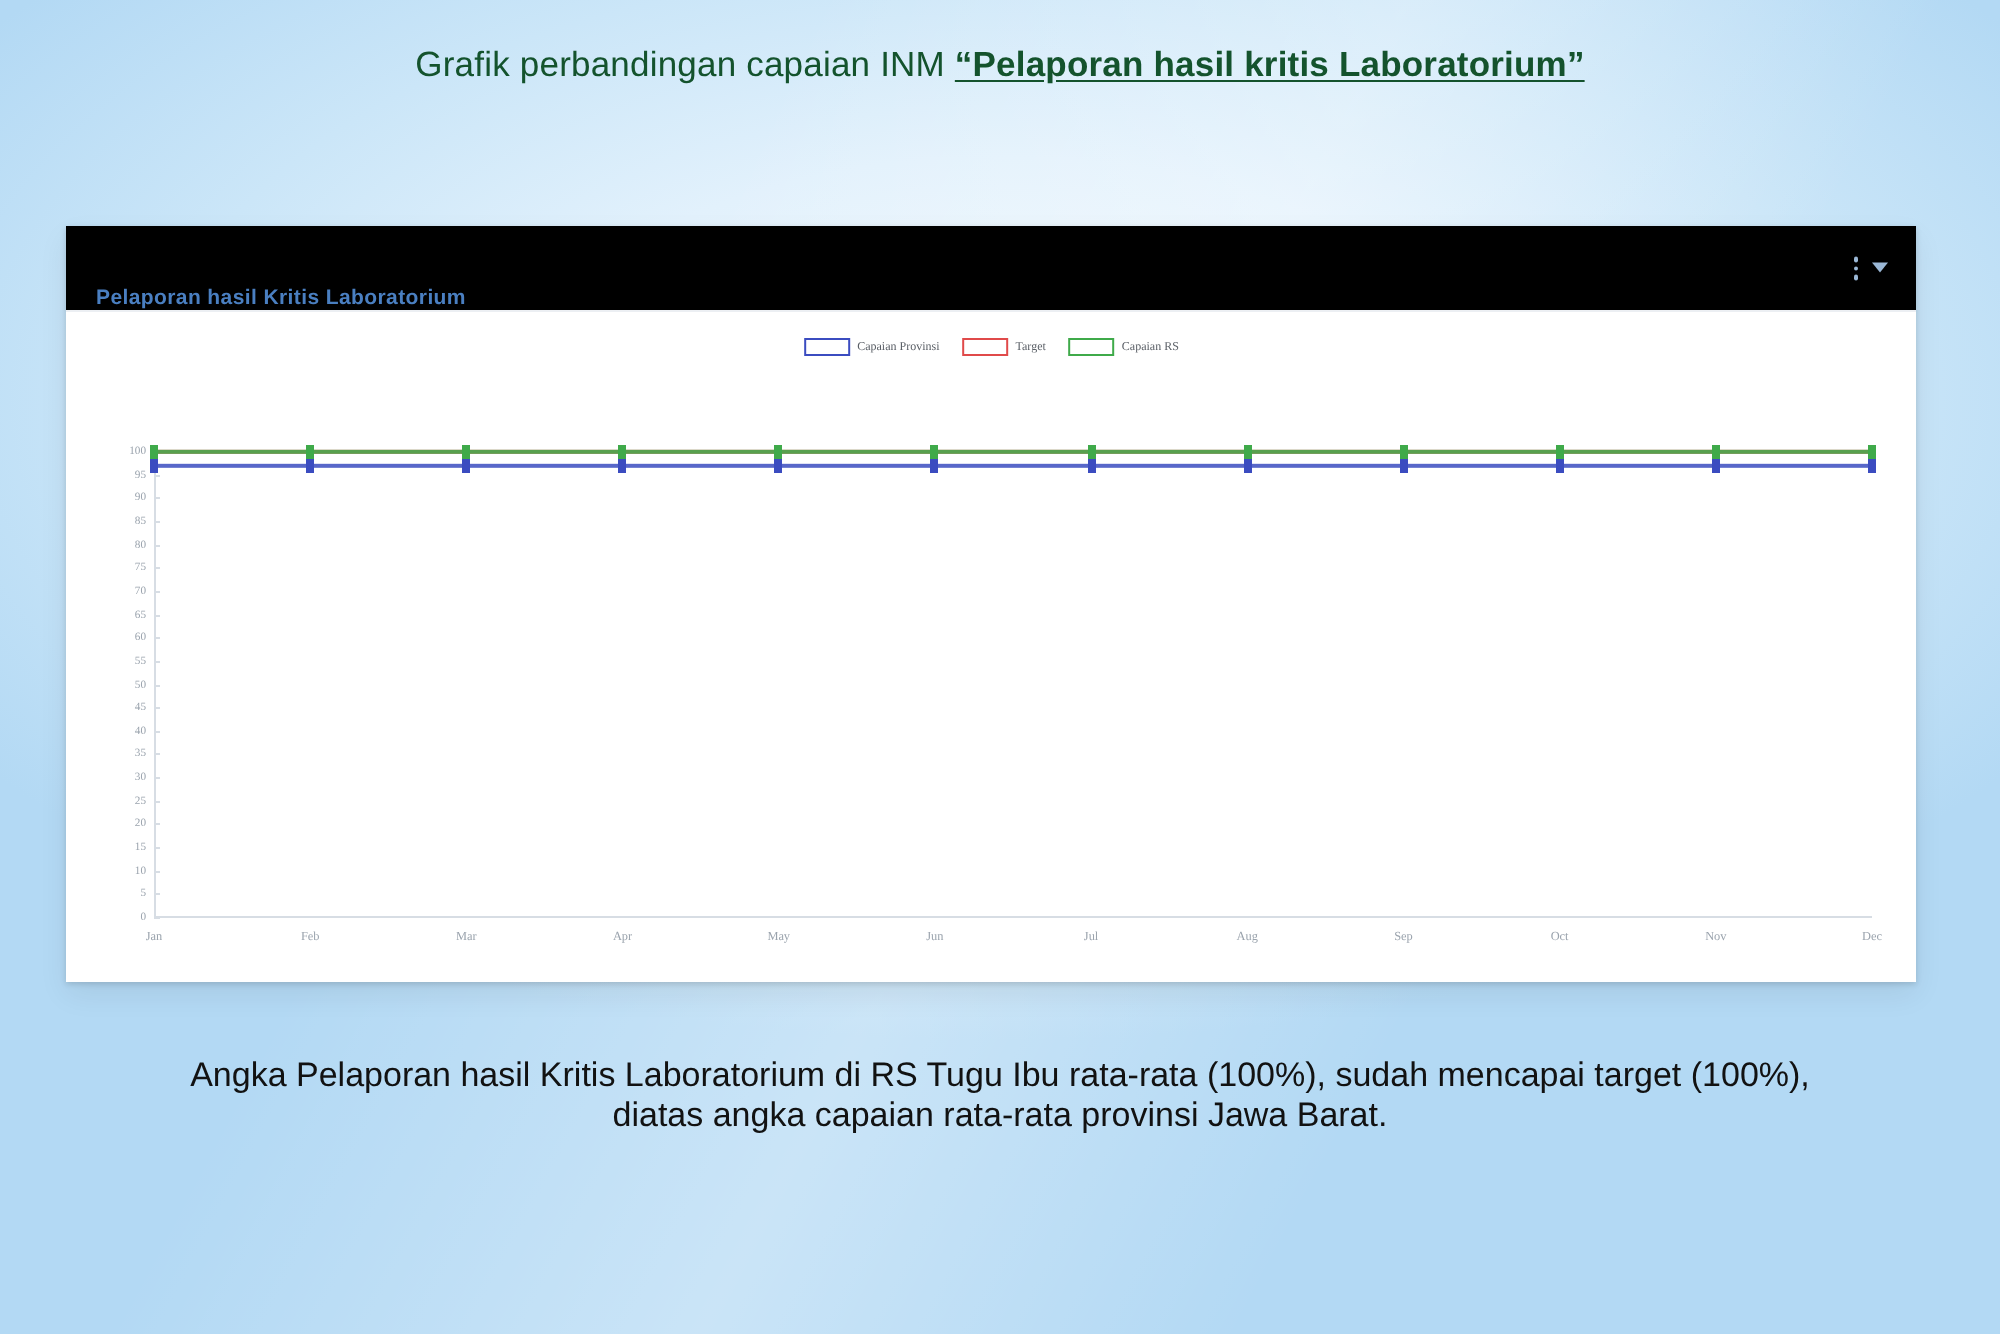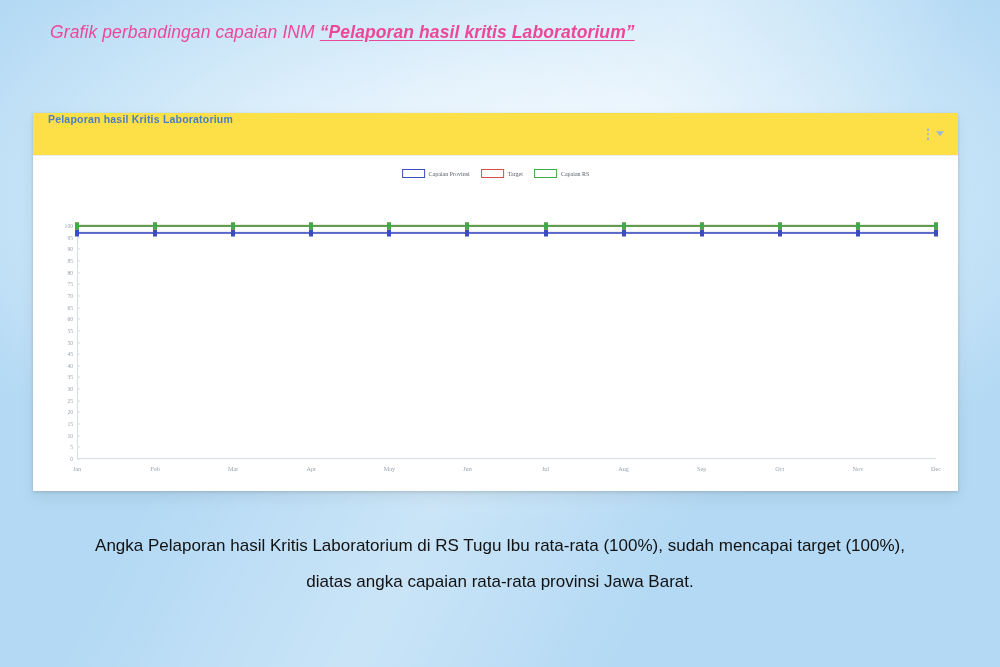--- a/index.html
+++ b/index.html
@@ -27,11 +27,11 @@
     left: 50%; transform: translateX(-50%);
     top: 20px;
     width: 900px;
-    color: #ec4899;
+    text-align: center;
+    color: #14532d;
     font-size: 17.5px;
     line-height: 25px;
     letter-spacing: 0.1px;
-    font-style: italic;
   }
   .title-line { white-space: nowrap; }
   .title-strong {

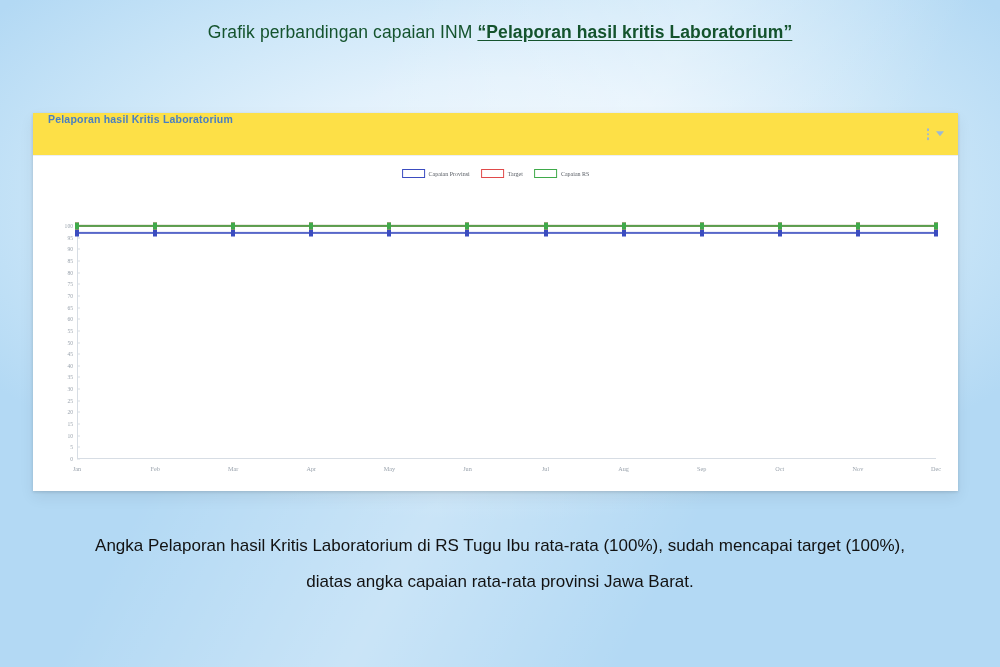--- a/index.html
+++ b/index.html
@@ -51,10 +51,10 @@
   .card-header {
     position: relative;
     height: 43px;
-    background: #fde047;
+    background: #000000;
     border-bottom: 1px solid #eceff3;
     display: flex;
-    align-items: flex-start;
+    align-items: flex-end;
   }
   .card-title {
     margin-left: 15px;

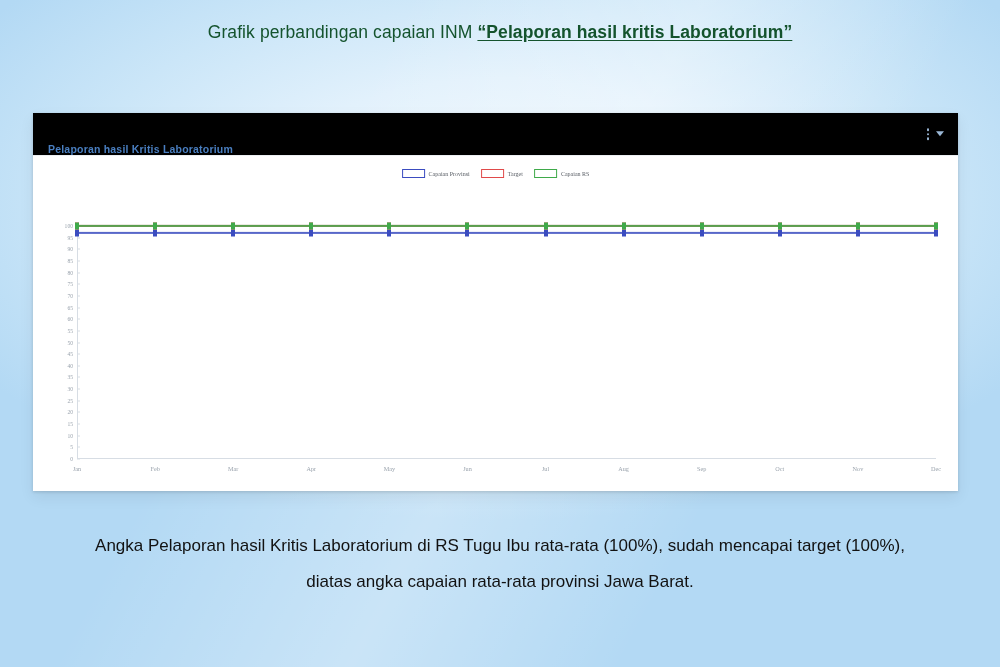--- a/index.html
+++ b/index.html
@@ -156,7 +156,7 @@
     width: 840px;
     text-align: center;
     font-size: 17px;
-    line-height: 36px;
+    line-height: 20px;
     color: #121212;
   }
 </style>

